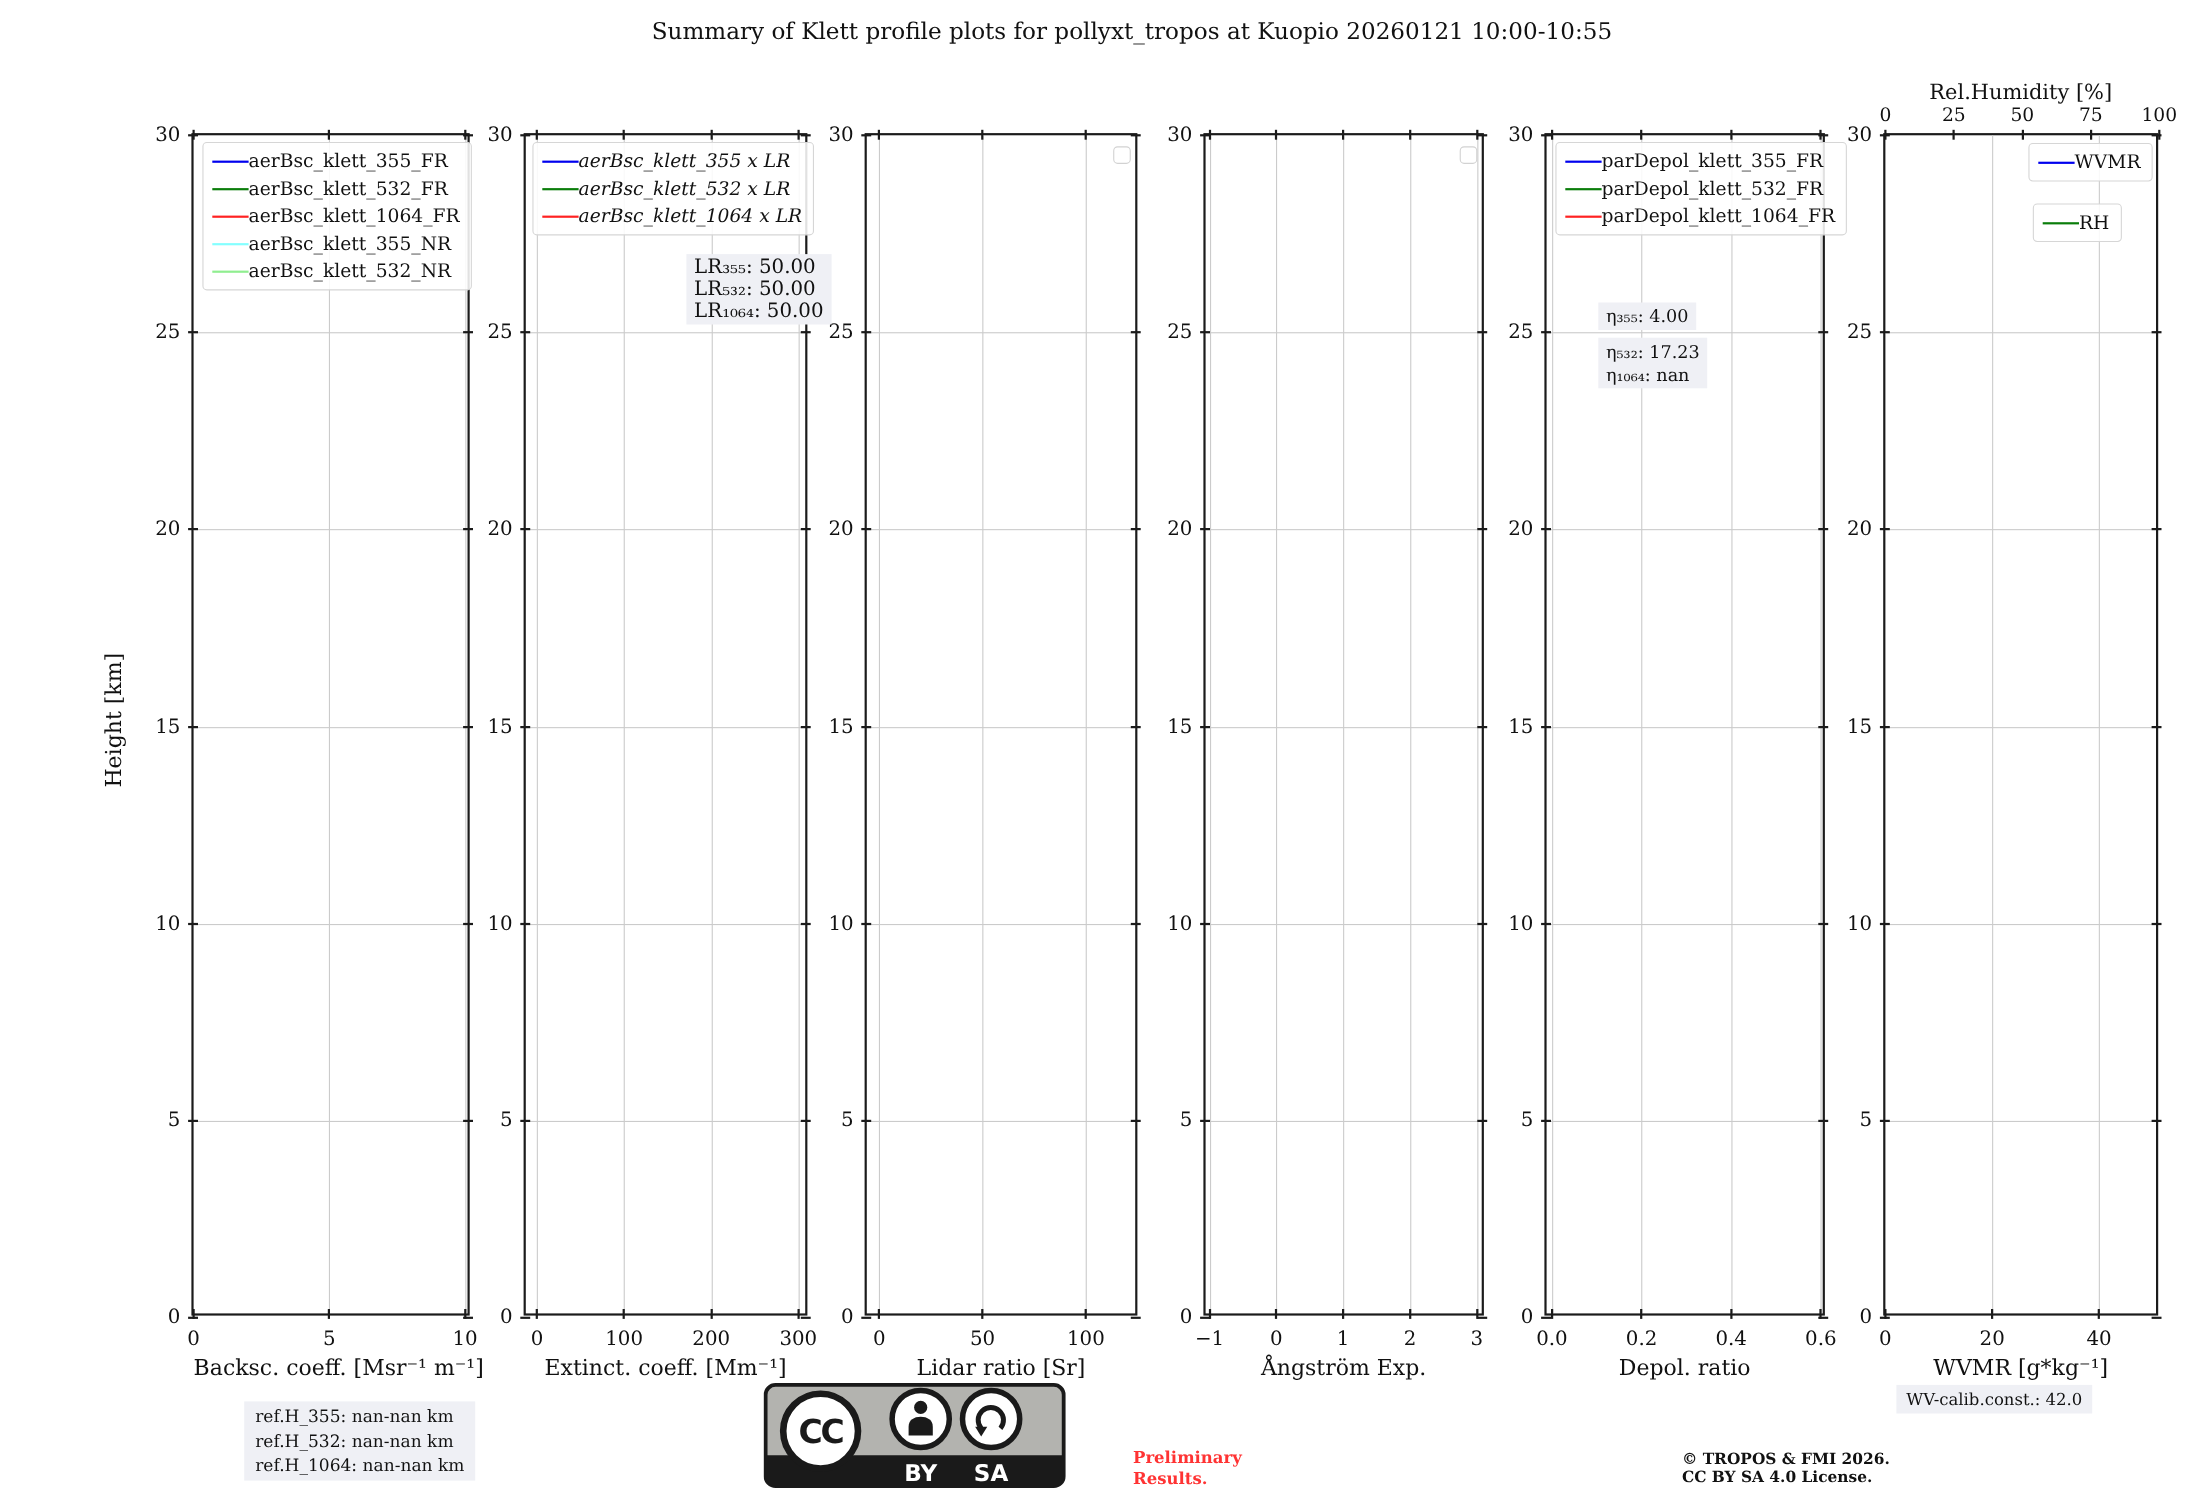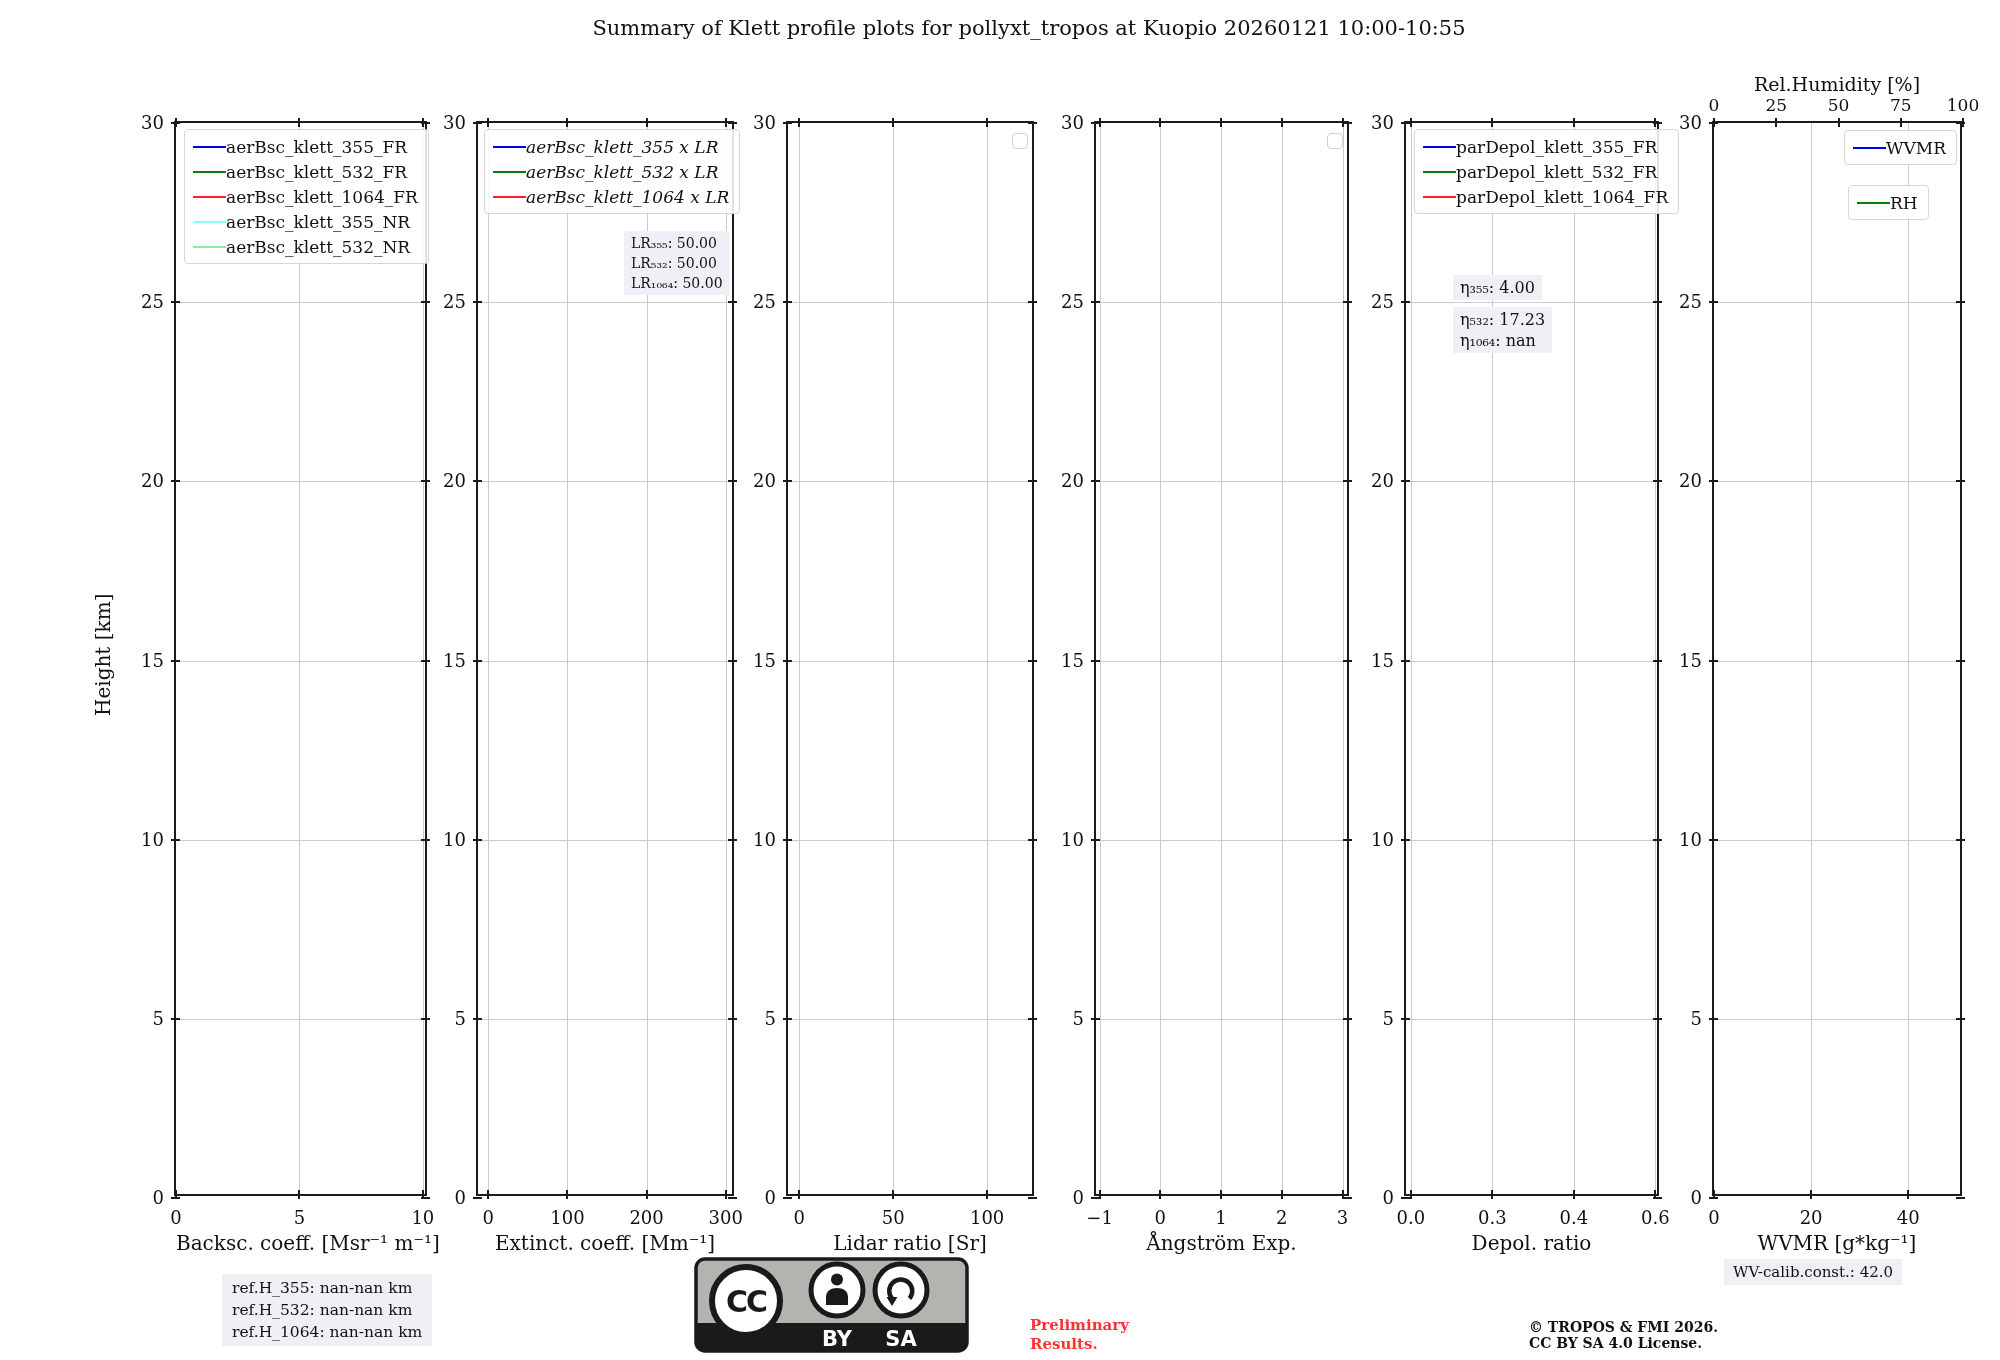--- a/index.html
+++ b/index.html
@@ -29,7 +29,7 @@
   .minileg{position:absolute;top:10px;right:4px;width:14px;height:14px;border:1px solid #d2d2d2;
            border-radius:4px;background:rgba(255,255,255,.8);z-index:5;}
   .ann{position:absolute;background:#eff0f5;padding:2px 7px;z-index:4;}
-  .ann div{font-size:14px;line-height:20px;white-space:nowrap;}
+  .ann div{font-size:18px;line-height:20px;white-space:nowrap;}
   .ann.eta div{font-size:16px;line-height:21px;}
   #refbox{position:absolute;left:193px;top:1274px;background:#eff0f5;padding:3px 10px;}
   #refbox div{font-size:15.5px;line-height:22px;white-space:nowrap;}

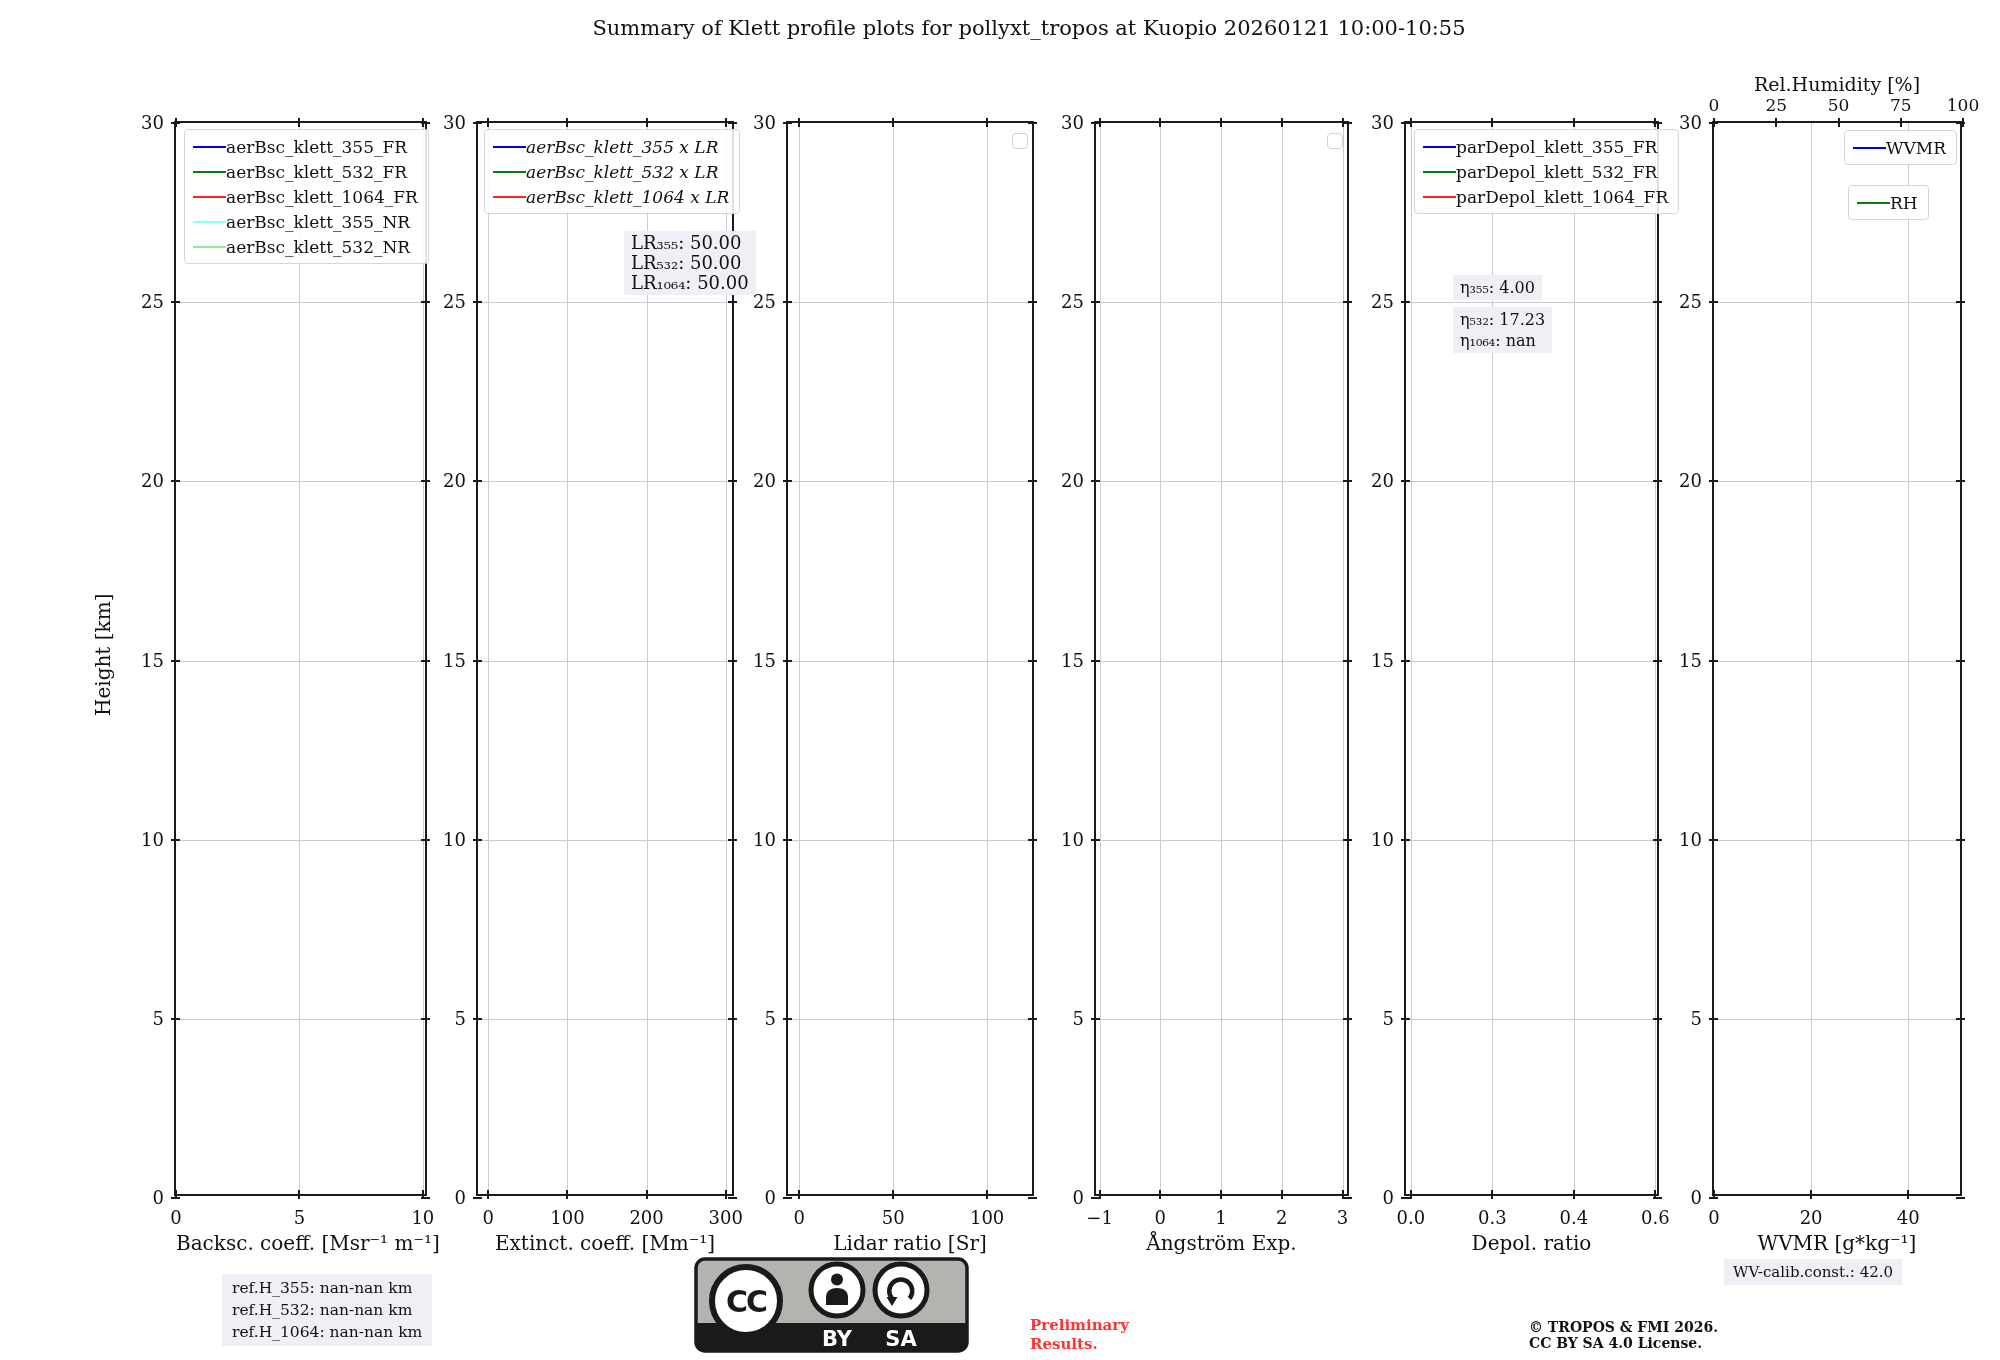--- a/index.html
+++ b/index.html
@@ -297,7 +297,7 @@
         <div class="gv" style="left: 86.3578px;"></div>
         <div class="tk tkb" style="left: 85.3578px;"></div>
         <div class="tk tkt" style="left: 85.3578px;"></div>
-        <div class="xticklab" style="left: 86.3578px; top: 1084px;">0.3</div>
+        <div class="xticklab" style="left: 86.3578px; top: 1084px;">0.2</div>
         <div class="gv" style="left: 167.827px;"></div>
         <div class="tk tkb" style="left: 166.827px;"></div>
         <div class="tk tkt" style="left: 166.827px;"></div>

